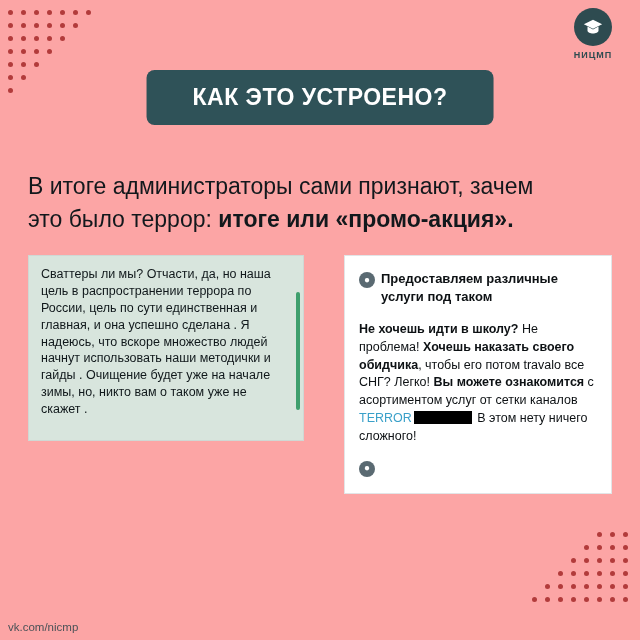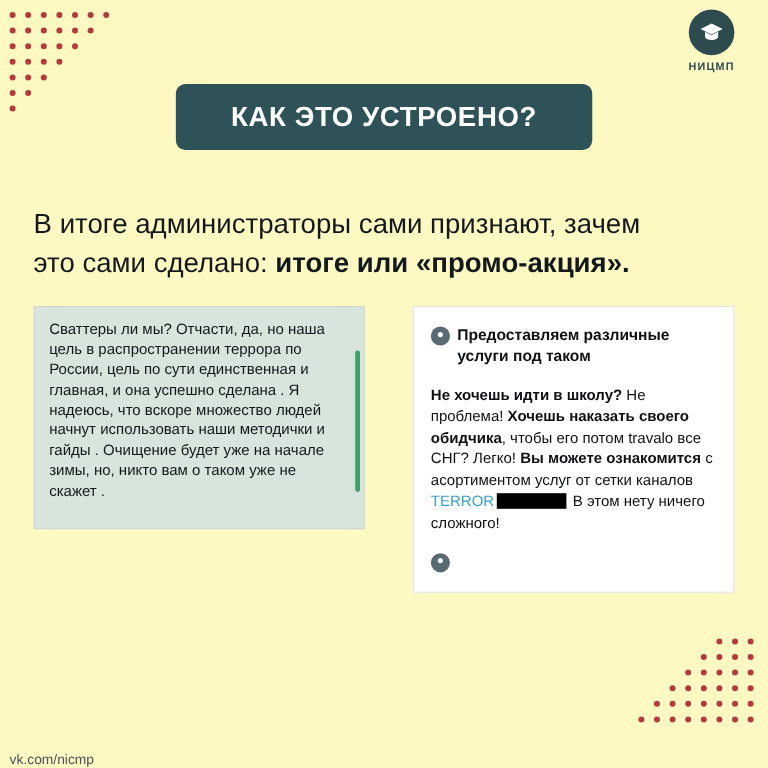--- a/index.html
+++ b/index.html
@@ -17,7 +17,7 @@
   .slide {
     position: absolute;
     inset: 0;
-    background: #fef9c3;
+    background: #fca5a5;
   }
 
   

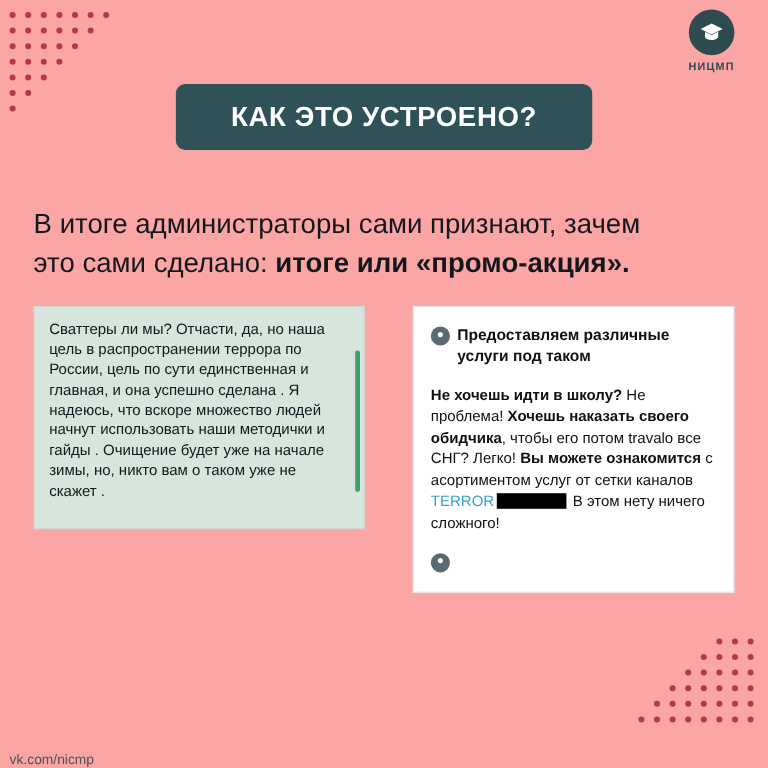--- a/index.html
+++ b/index.html
@@ -275,7 +275,7 @@
   <div class="lead">
     <div>В итоге администраторы сами признают, зачем</div>
     <div>
-      <span>это сами сделано: </span><b>итоге или «промо-акция».</b>
+      <span>это было террор: </span><b>итоге или «промо-акция».</b>
     </div>
   </div>
 

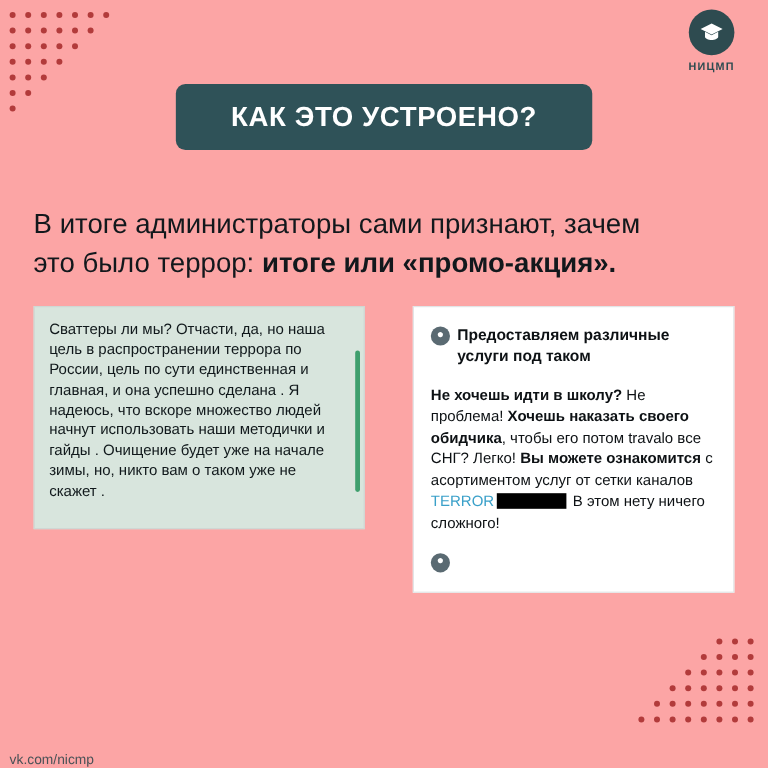--- a/index.html
+++ b/index.html
@@ -183,7 +183,7 @@
   .footer {
     position: absolute;
     left: 8px;
-    bottom: 0;
+    bottom: 7px;
     font-size: 11.5px;
     color: #4a5257;
   }

